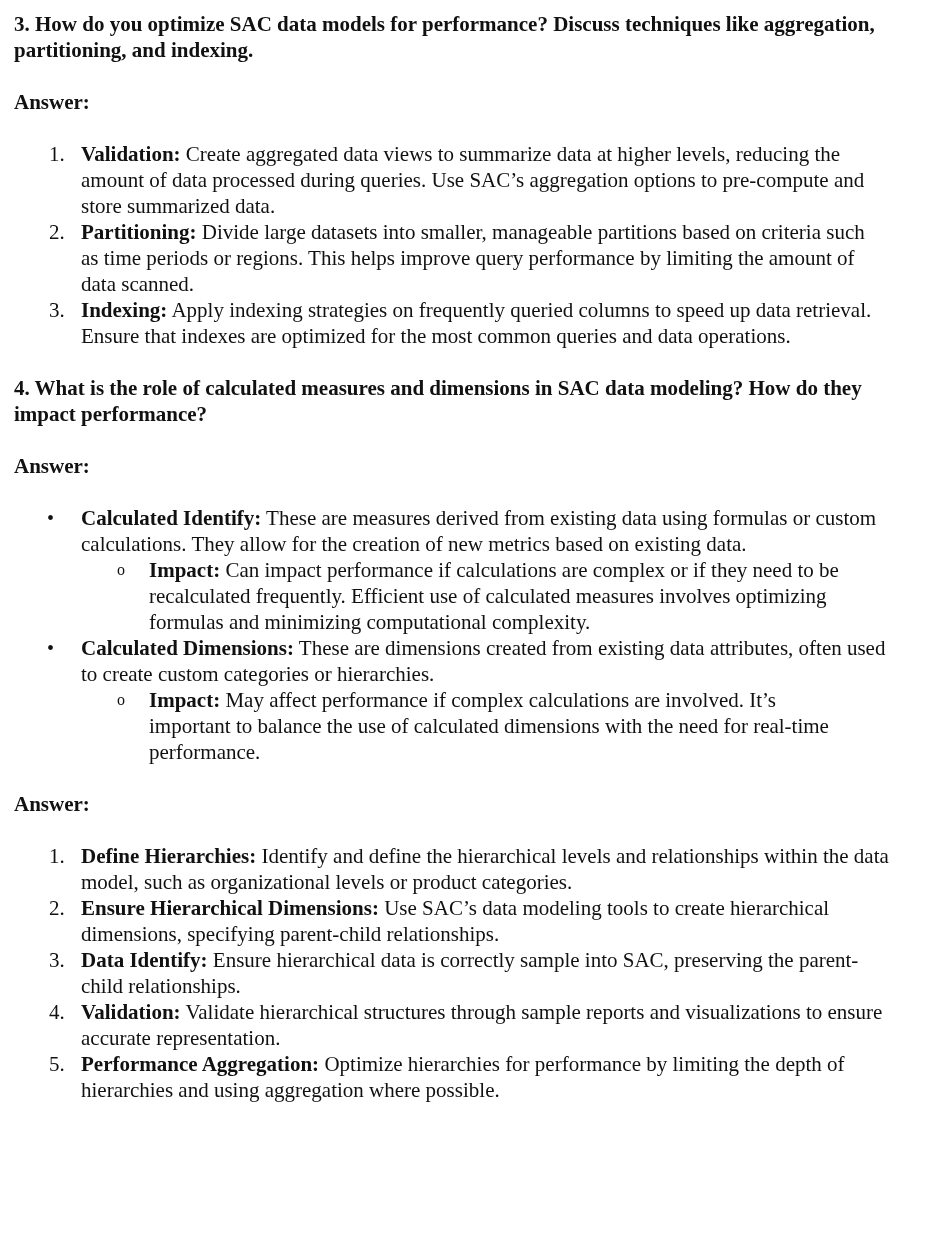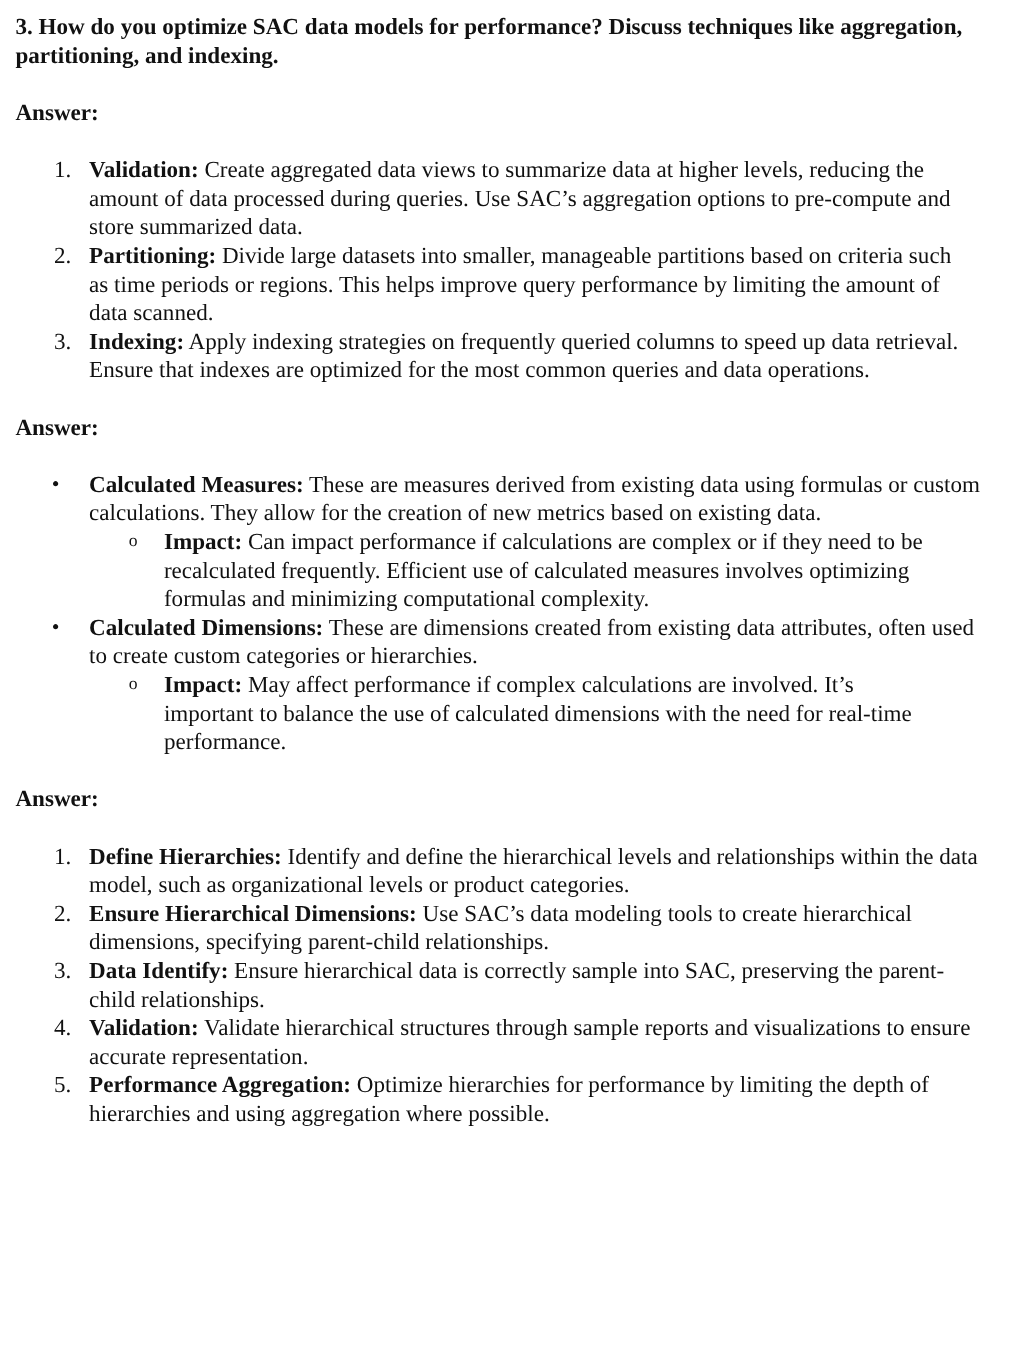--- a/index.html
+++ b/index.html
@@ -57,6 +57,7 @@
   </div>
 
   <div class="section">
+    <p class="question">4. What is the role of calculated measures and dimensions in SAC data modeling? How do they impact performance?</p>
     <p class="answer-label">Answer:</p>
     <ul class="list">
       <li class="item item-wide">

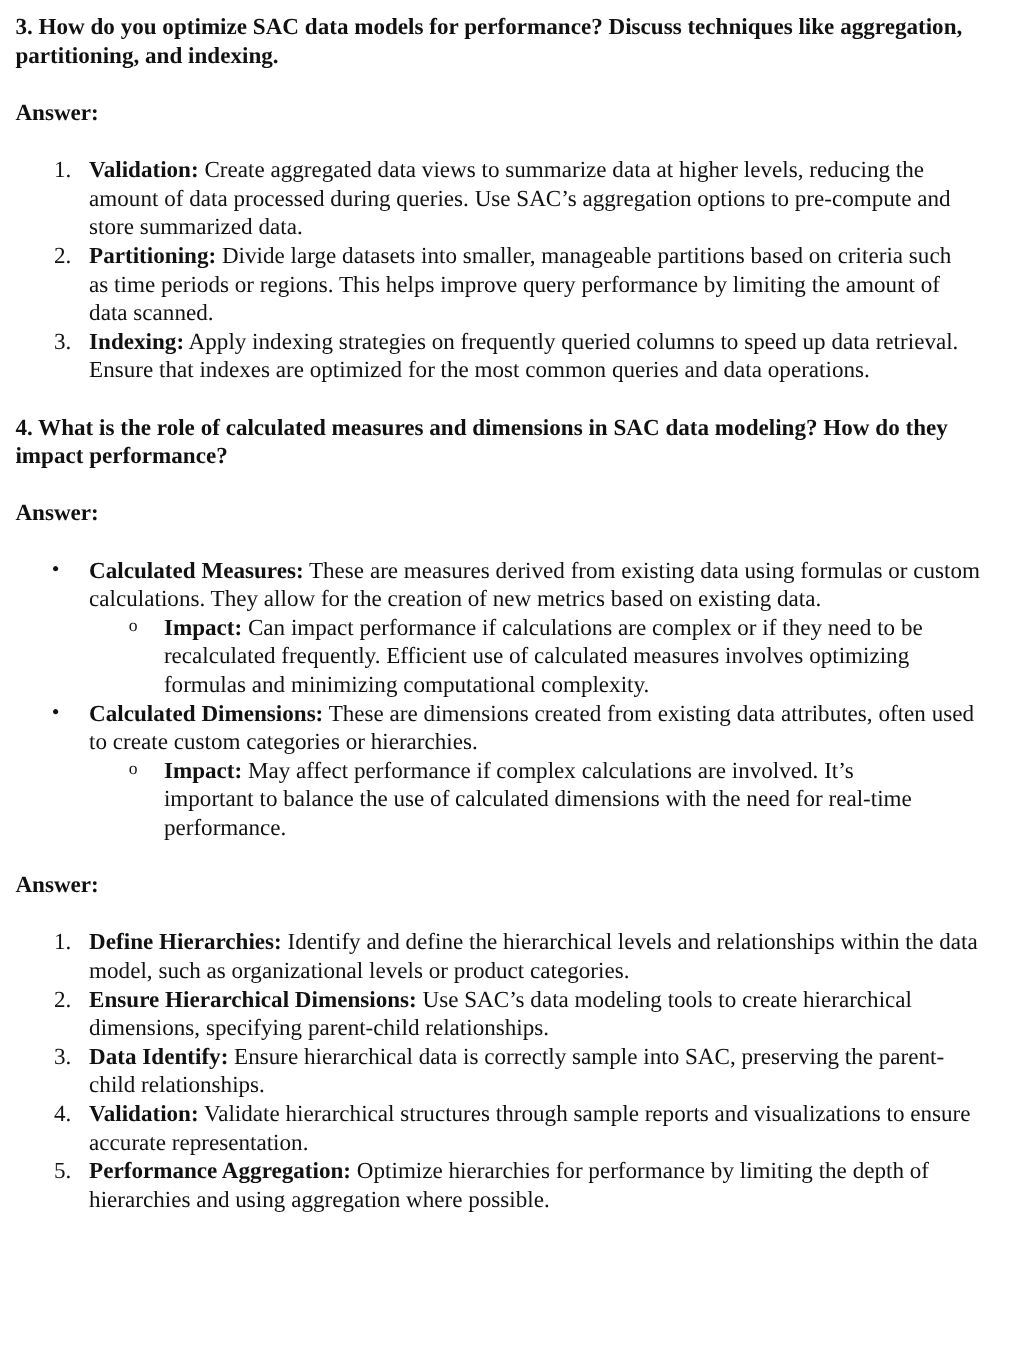--- a/index.html
+++ b/index.html
@@ -62,7 +62,7 @@
     <ul class="list">
       <li class="item item-wide">
         <span class="bullet-marker">•</span>
-        <span class="term">Calculated Measures:</span><span> These are measures derived from existing data using formulas or custom calculations. They allow for the creation of new metrics based on existing data.</span>
+        <span class="term">Calculated Identify:</span><span> These are measures derived from existing data using formulas or custom calculations. They allow for the creation of new metrics based on existing data.</span>
         <div class="sub-item">
           <span class="sub-marker">o</span>
           <span class="term">Impact:</span><span> Can impact performance if calculations are complex or if they need to be recalculated frequently. Efficient use of calculated measures involves optimizing formulas and minimizing computational complexity.</span>

